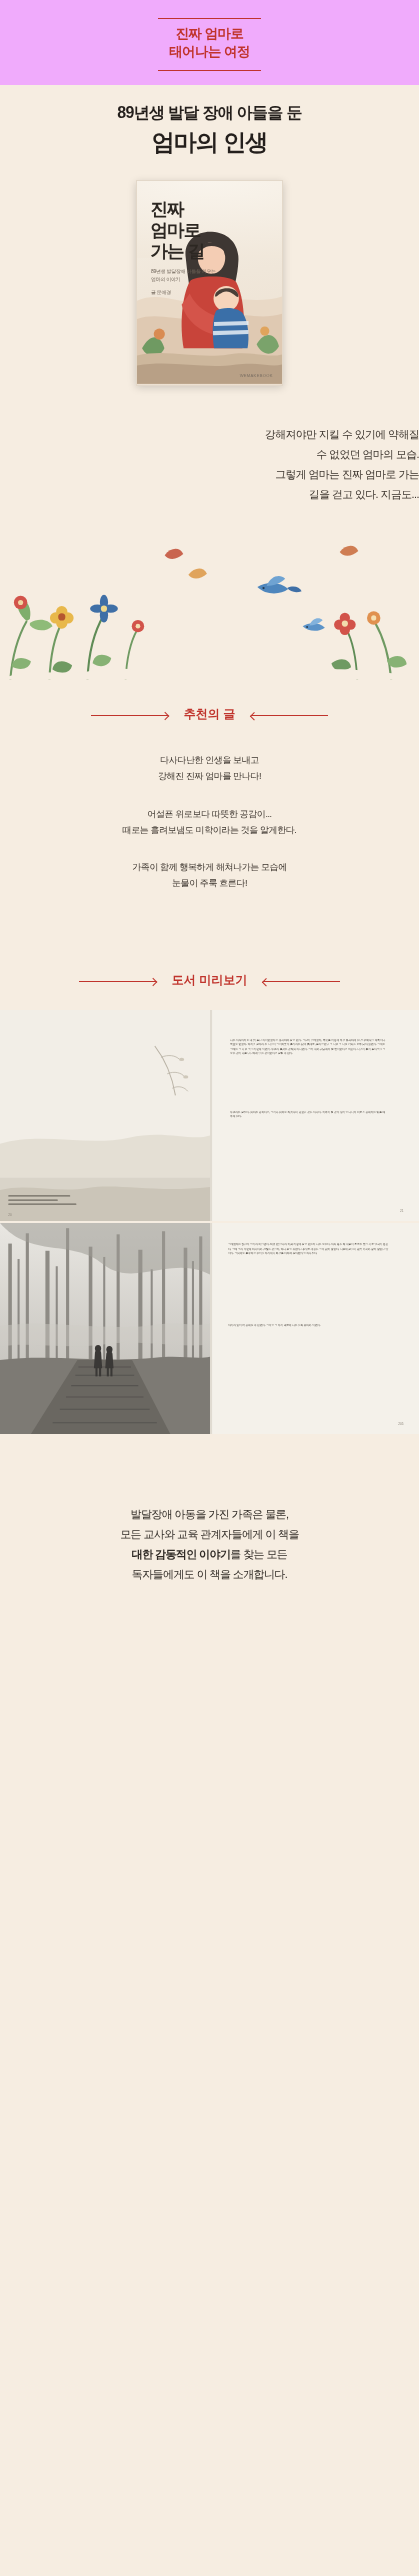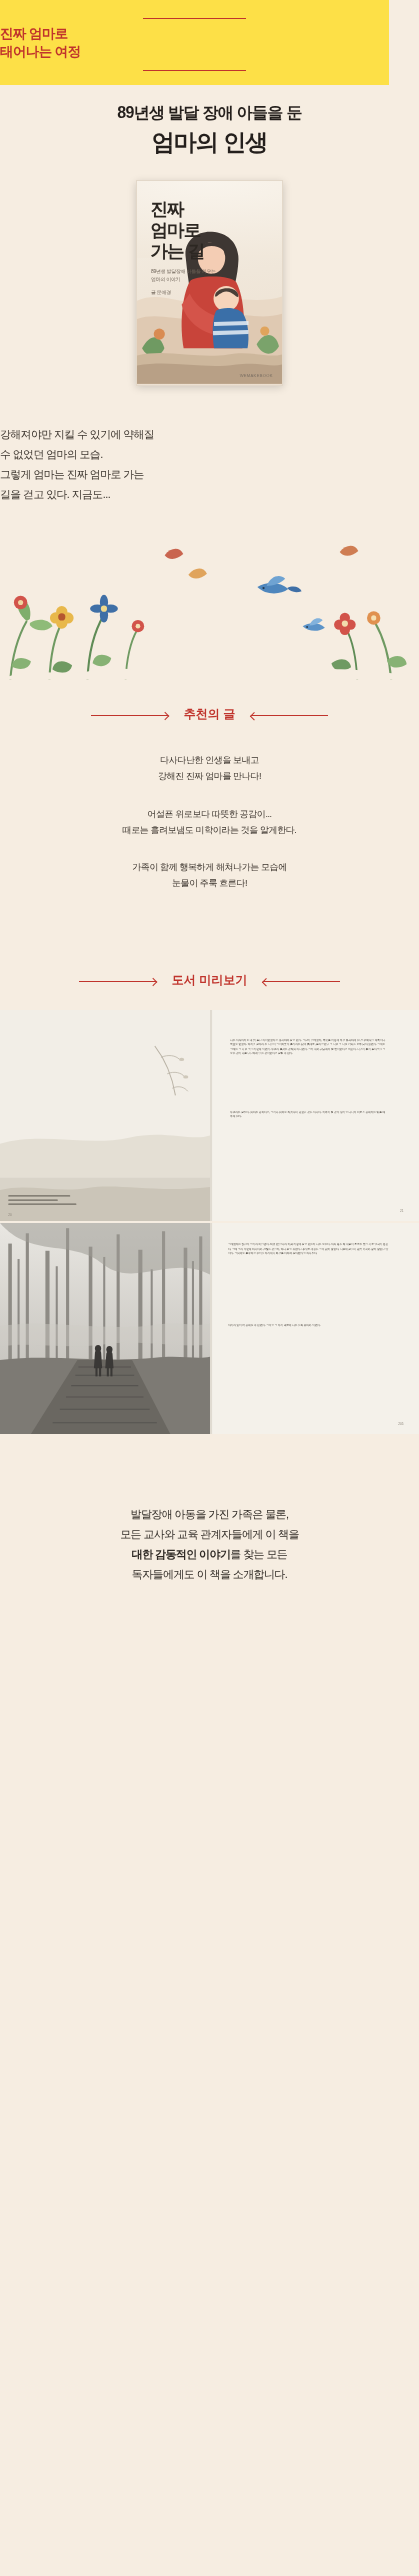--- a/index.html
+++ b/index.html
@@ -19,9 +19,10 @@
 
   
   .top-banner {
-    width: 389px;
-    background: #fde047;
+    width: 419px;
+    background: #f0abfc;
     padding: 17.5px 0 13.4px;
+    text-align: center;
     position: relative;
   }
   .top-banner .rule {

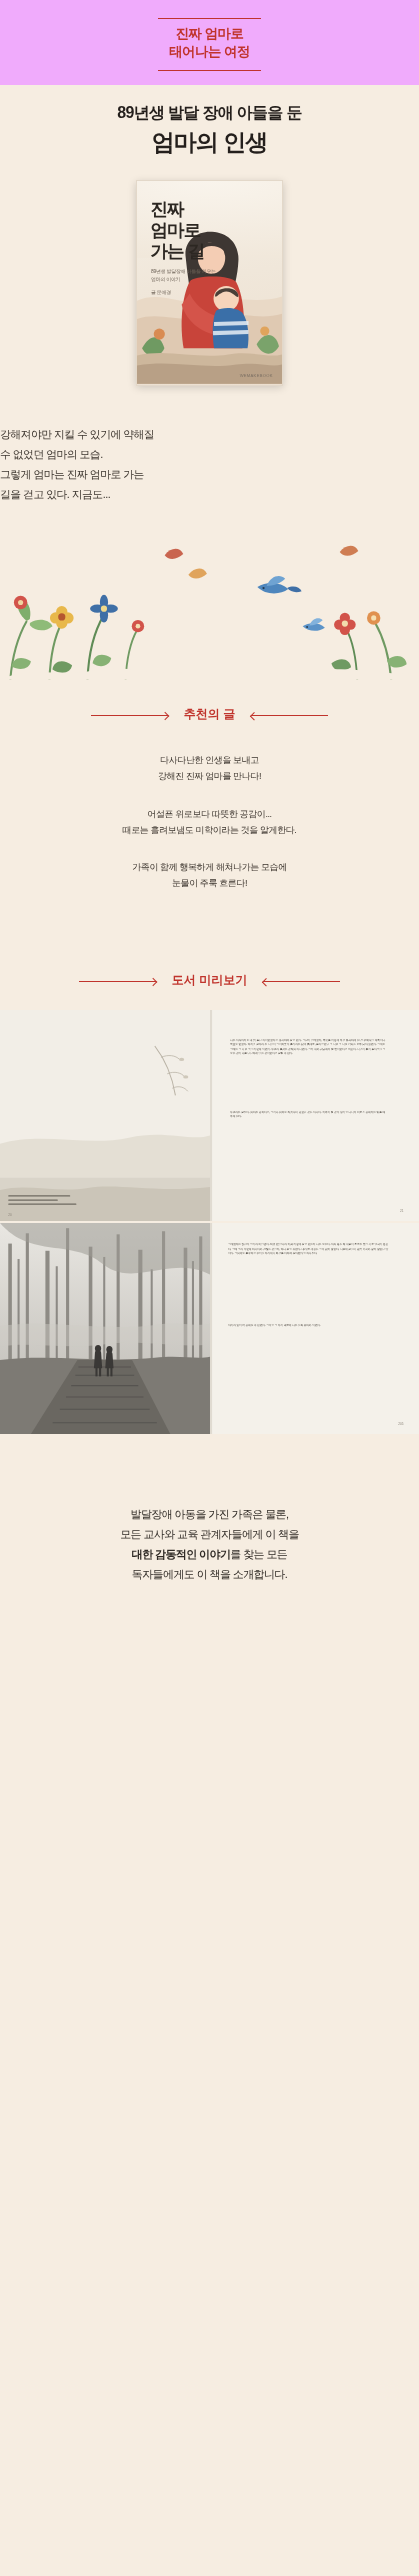--- a/index.html
+++ b/index.html
@@ -132,7 +132,7 @@
   .quote-block {
     position: relative;
     padding: 29px 0 20.6px;
-    text-align: left;
+    text-align: right;
     z-index: 4;
   }
   .quote-block p {

